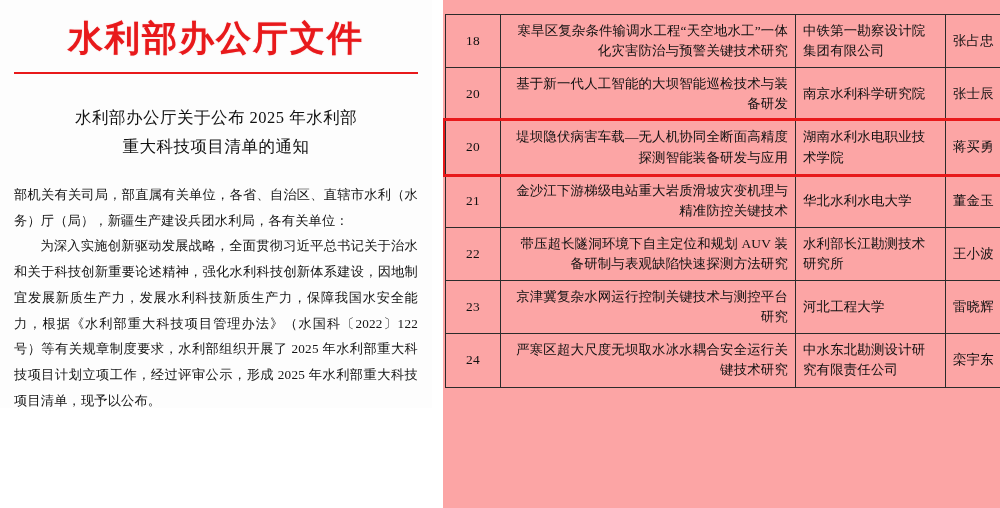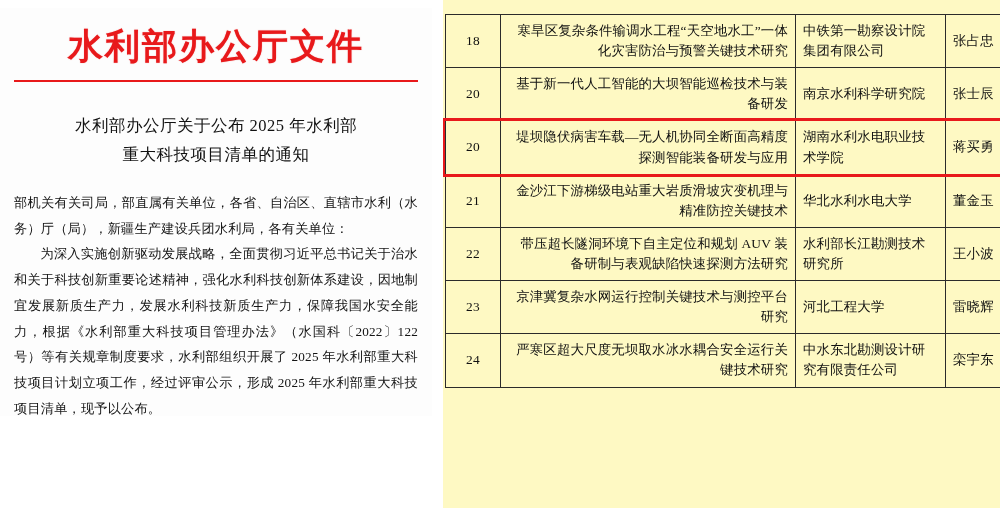--- a/index.html
+++ b/index.html
@@ -30,7 +30,6 @@
     background: #fdfdfd;
     padding: 0 14px;
     box-sizing: border-box;
-    margin-top: 8px;
   }
   .doc-header {
     text-align: center;

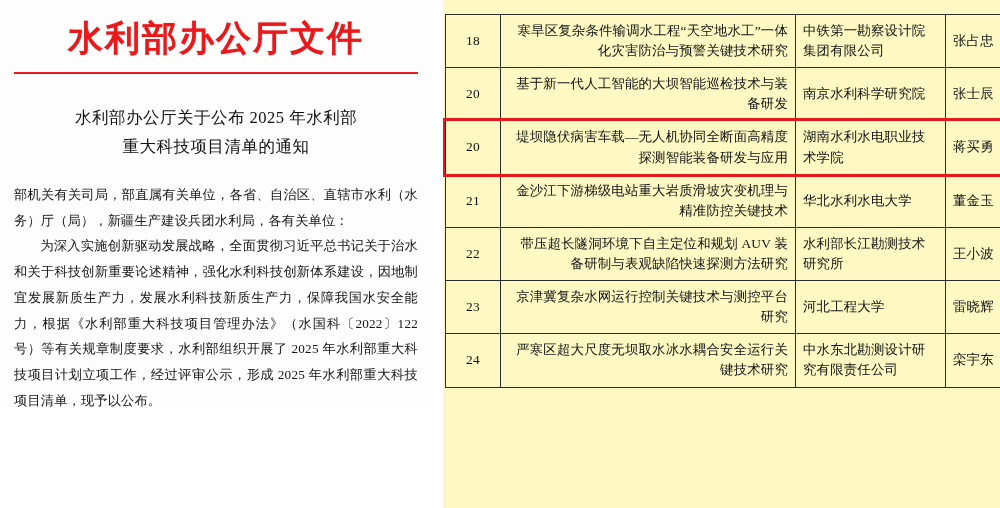--- a/index.html
+++ b/index.html
@@ -89,7 +89,7 @@
     top: 0;
     width: 557px;
     height: 508px;
-    background: #fef9c3;
+    background: #fca5a5;
     overflow: hidden;
   }
   table.items {

